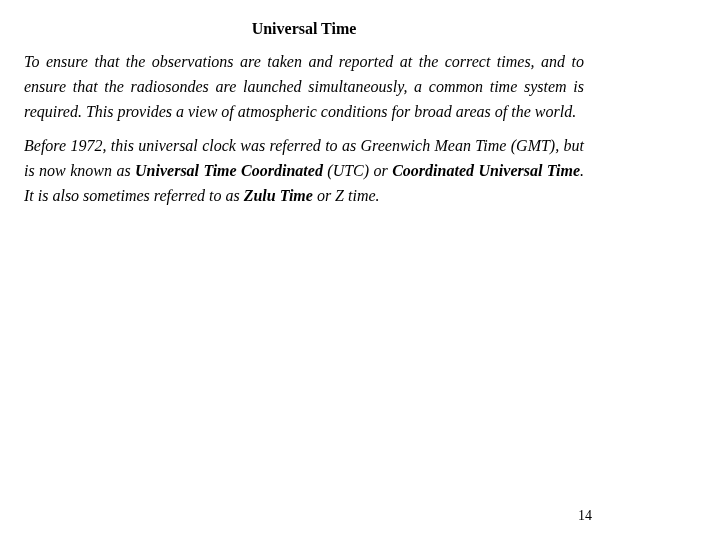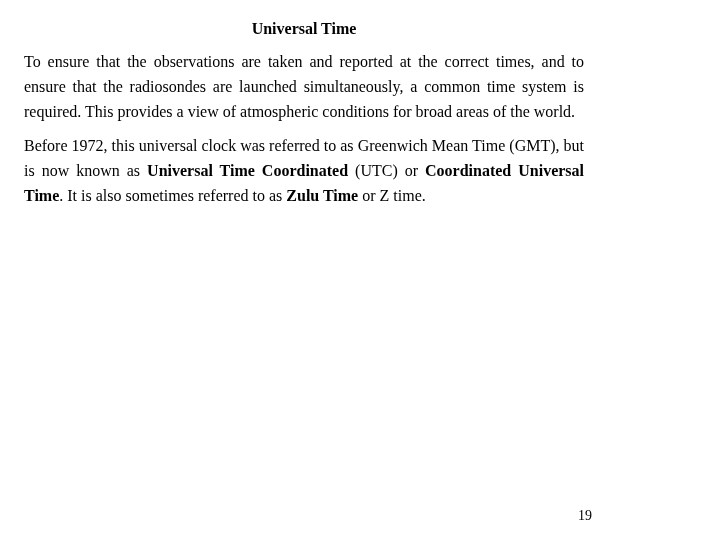--- a/index.html
+++ b/index.html
@@ -35,6 +35,7 @@
     .content {
       text-align: justify;
       line-height: 1.55;
+      font-style: italic;
     }
 
     .paragraph {

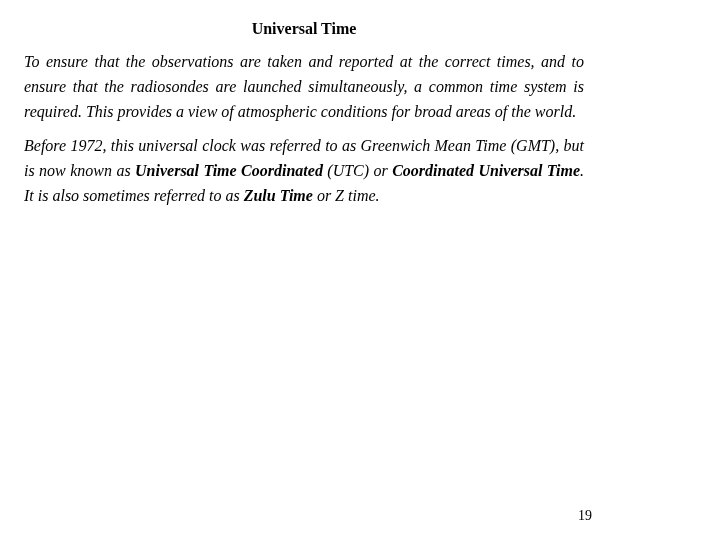--- a/index.html
+++ b/index.html
@@ -79,7 +79,7 @@
 
   </div>
 
-  <div class="page-number">19</div>
+  <div class="page-number">14</div>
 
 </div>
 

